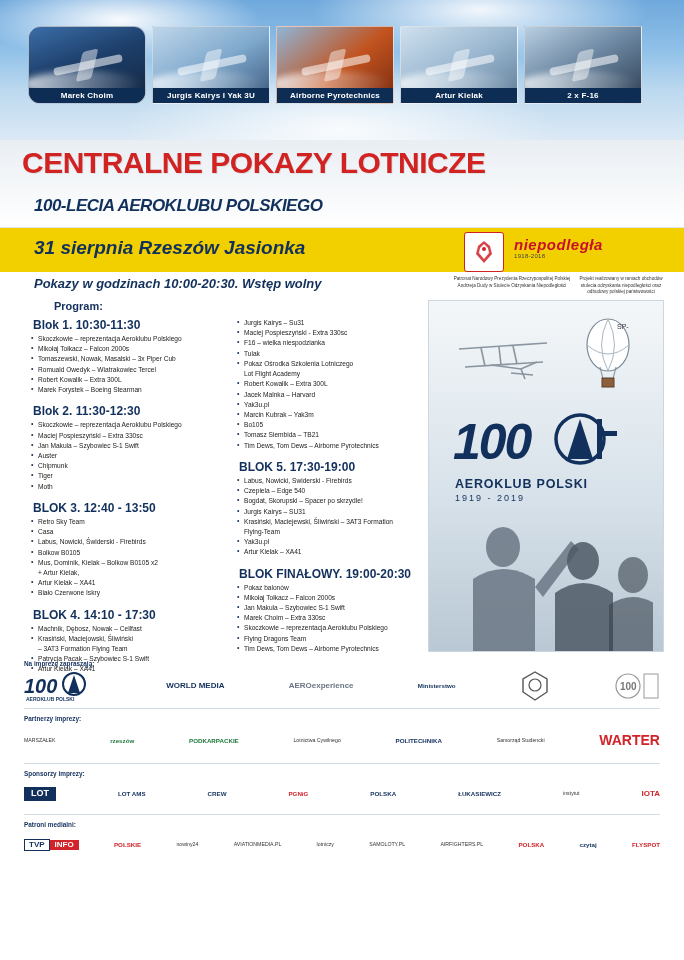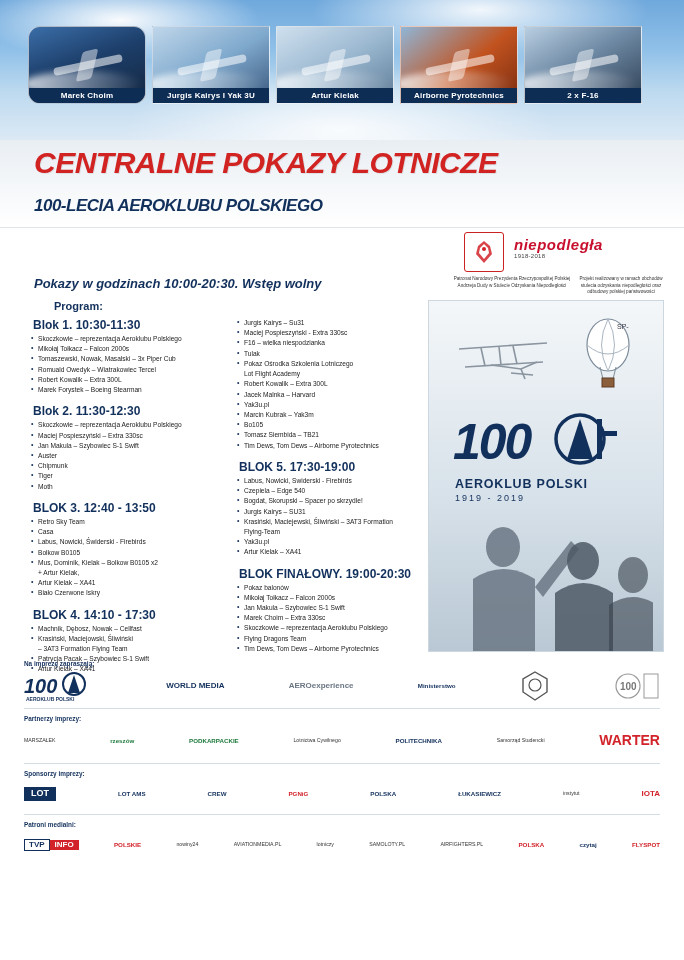--- a/index.html
+++ b/index.html
@@ -197,16 +197,16 @@
         <div class="cap">Jurgis Kairys I Yak 3U</div>
       </div>
 
+      <div class="photo ph3">
+        <div class="smoke"></div>
+        <div class="planeshape"></div>
+        <div class="cap">Airborne Pyrotechnics</div>
+      </div>
+
       <div class="photo ph4">
         <div class="smoke"></div>
         <div class="planeshape"></div>
         <div class="cap">Artur Kielak</div>
-      </div>
-
-      <div class="photo ph3">
-        <div class="smoke"></div>
-        <div class="planeshape"></div>
-        <div class="cap">Airborne Pyrotechnics</div>
       </div>
 
       <div class="photo ph5">

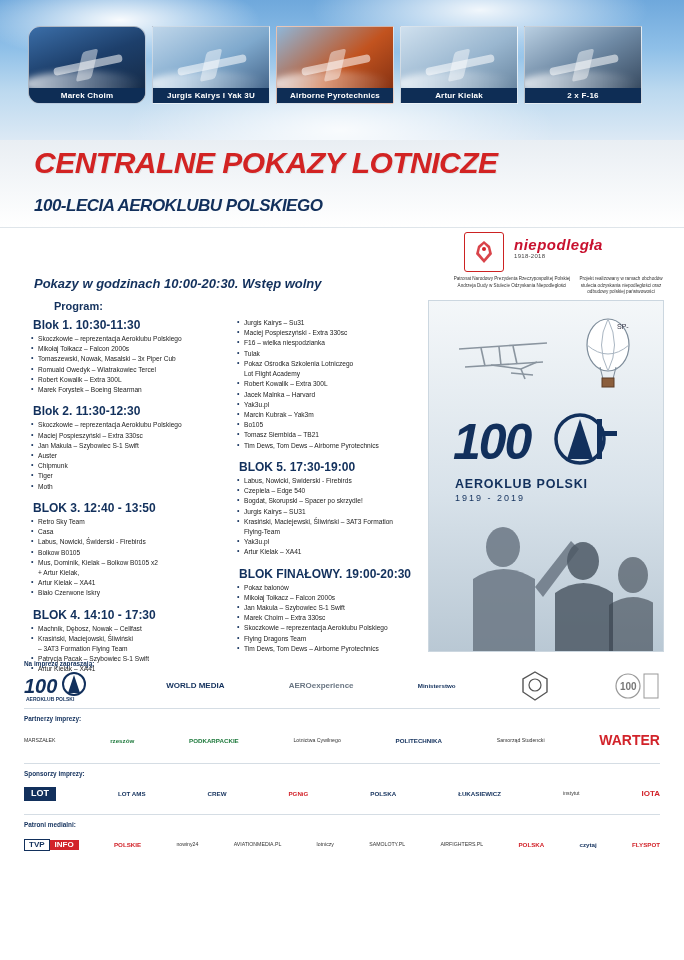--- a/index.html
+++ b/index.html
@@ -60,9 +60,9 @@
     border-bottom:1px solid #dfe5ea;
   }
   .title1 {
-    position:absolute; left:34px; top:6px;
+    position:absolute; left:22px; top:6px;
     font-size:30px; font-weight:bold; color:#d22323;
-    letter-spacing:-0.5px; font-style:italic;
+    letter-spacing:-0.5px; 
     text-shadow:1px 1px 0 rgba(0,0,0,.08);
   }
   .title2 {

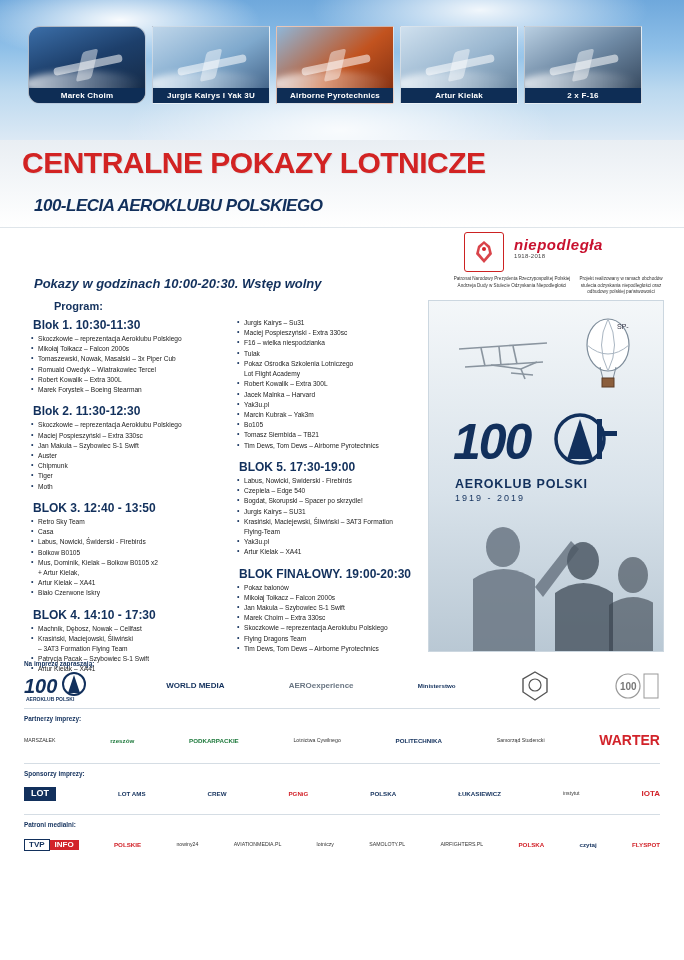--- a/index.html
+++ b/index.html
@@ -223,6 +223,9 @@
     <div class="title2">100-LECIA AEROKLUBU POLSKIEGO</div>
   </div>
 
+  <div class="yellowband">
+    <div class="dateline">31 sierpnia Rzeszów Jasionka</div>
+  </div>
   <div class="subline">Pokazy w godzinach 10:00-20:30. Wstęp wolny</div>
 
   <div class="patronage">

